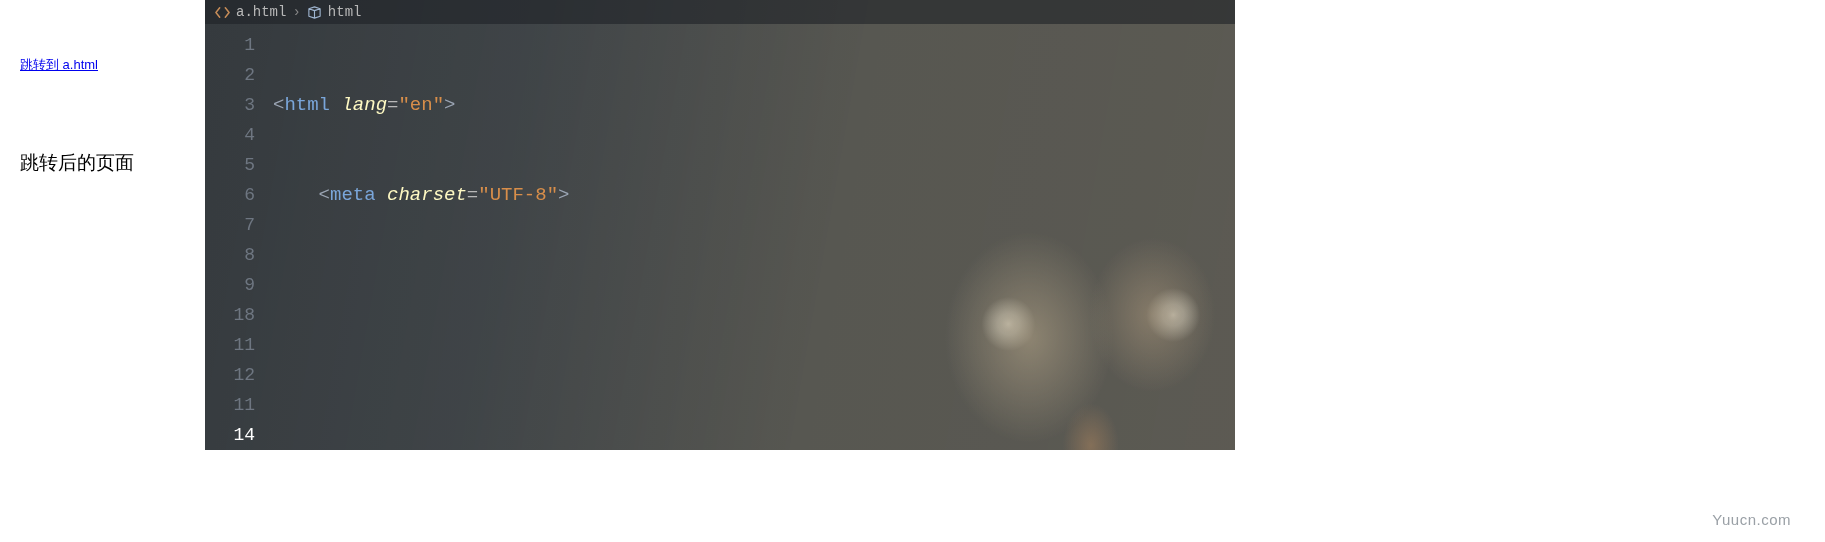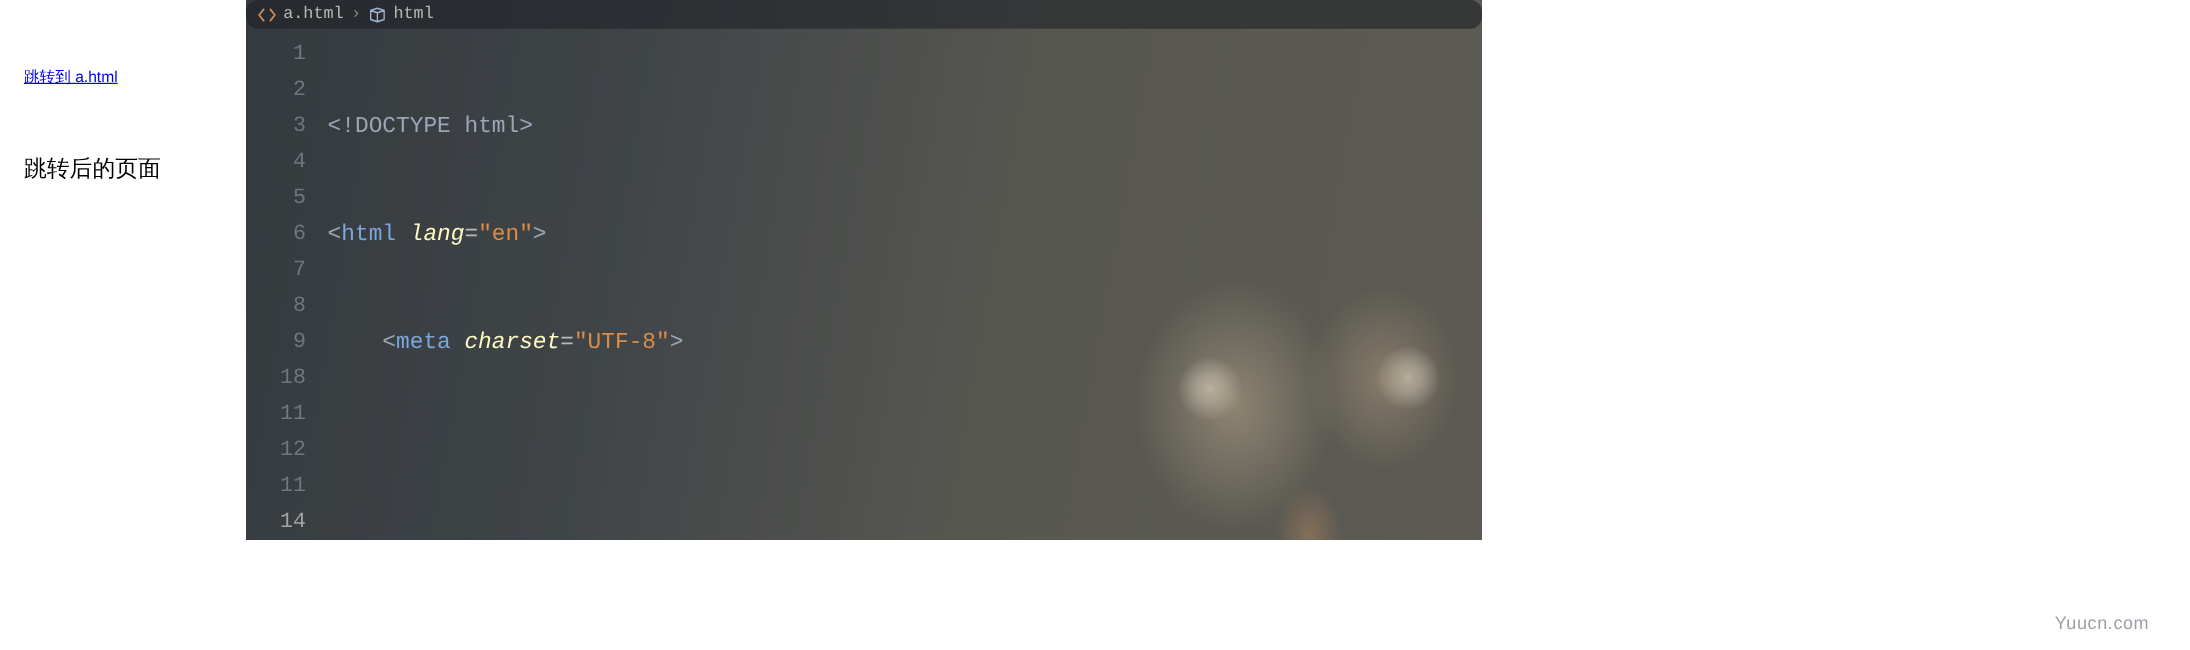--- a/index.html
+++ b/index.html
@@ -64,7 +64,6 @@
   color: #b8b8b8;
   background: rgba(30,34,38,0.6);
   z-index: 2;
-  border-radius: 10px;
 }
 .breadcrumb .sep { color: #888; }
 .breadcrumb .bc-icon { display: inline-flex; }

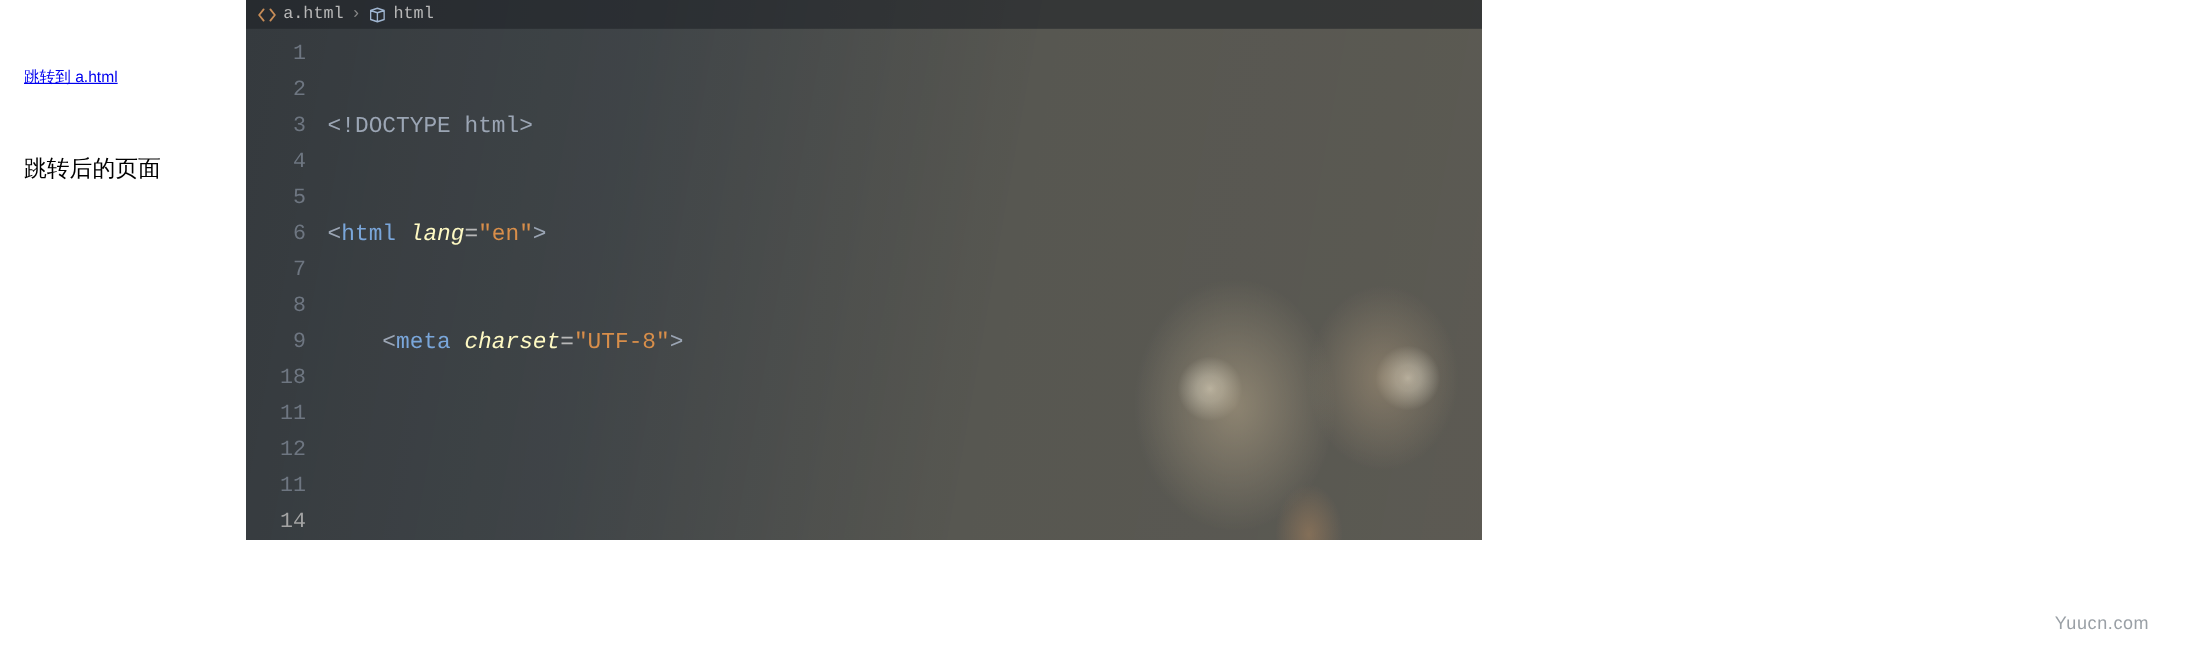--- a/index.html
+++ b/index.html
@@ -148,7 +148,6 @@
     </div>
 
     <div class="lines">
-      <div class="line"><span class="b">&lt;!</span><span class="c">DOCTYPE</span> <span class="c">html</span><span class="b">&gt;</span></div>
       <div class="line"><span class="b">&lt;</span><span class="t">html</span> <span class="a">lang</span><span class="e">=</span><span class="s">"en"</span><span class="b">&gt;</span></div>
       <div class="line">    <span class="b">&lt;</span><span class="t">meta</span> <span class="a">charset</span><span class="e">=</span><span class="s">"UTF-8"</span><span class="b">&gt;</span></div>
       

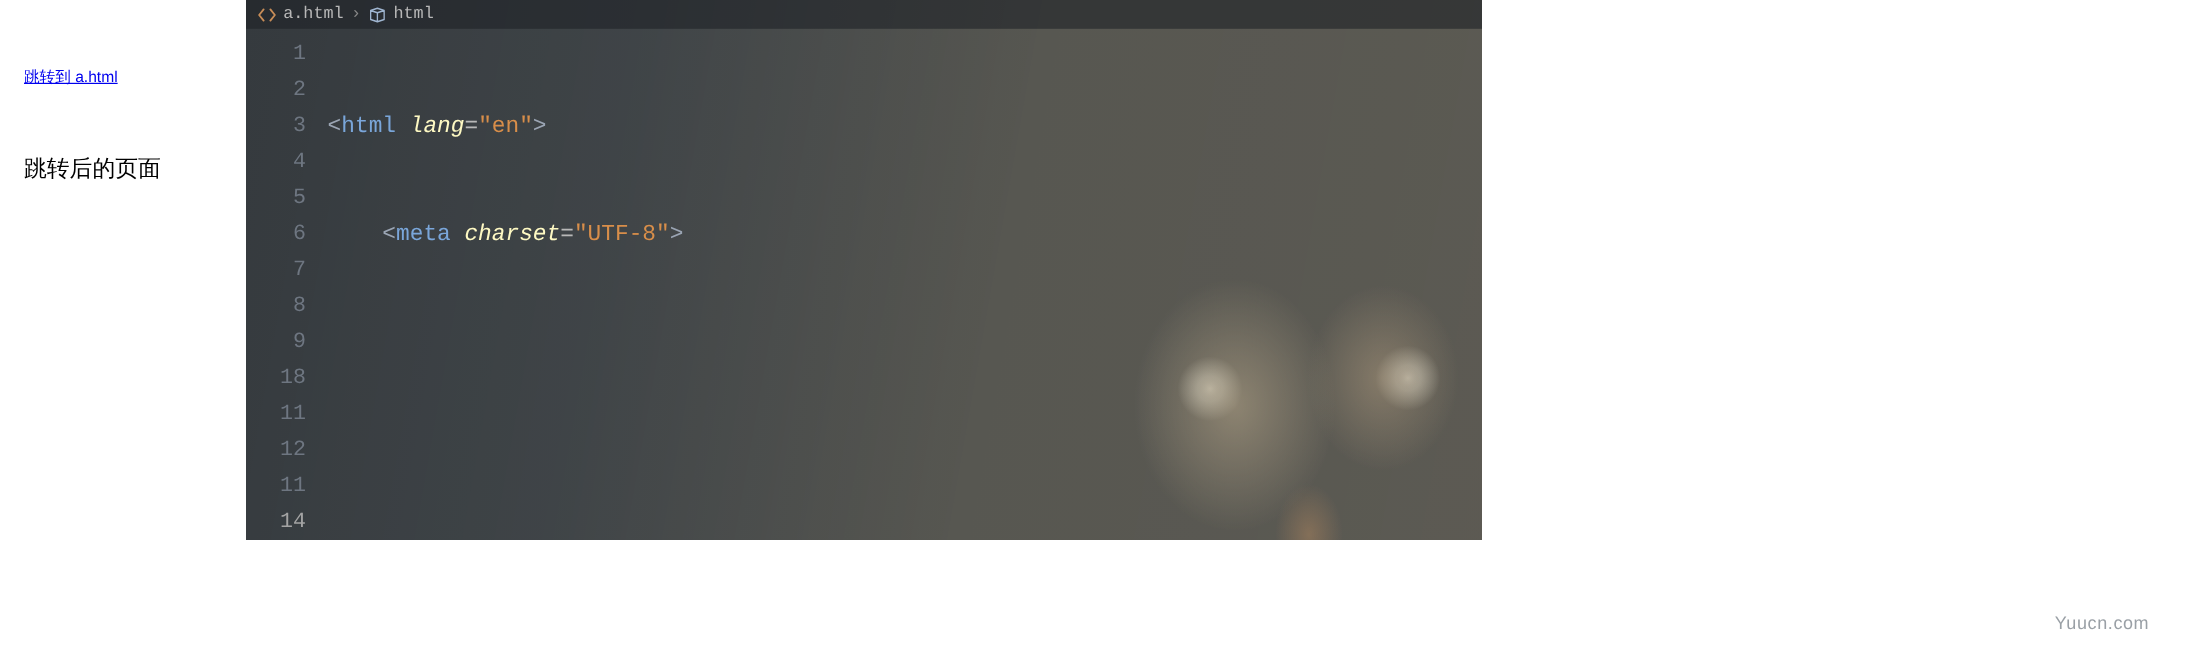--- a/index.html
+++ b/index.html
@@ -23,7 +23,7 @@
   font-size: 13px;
 }
 .left-panel .subtitle {
-  margin-top: 55px;
+  margin-top: 76px;
   color: #000;
   font-size: 19px;
 }

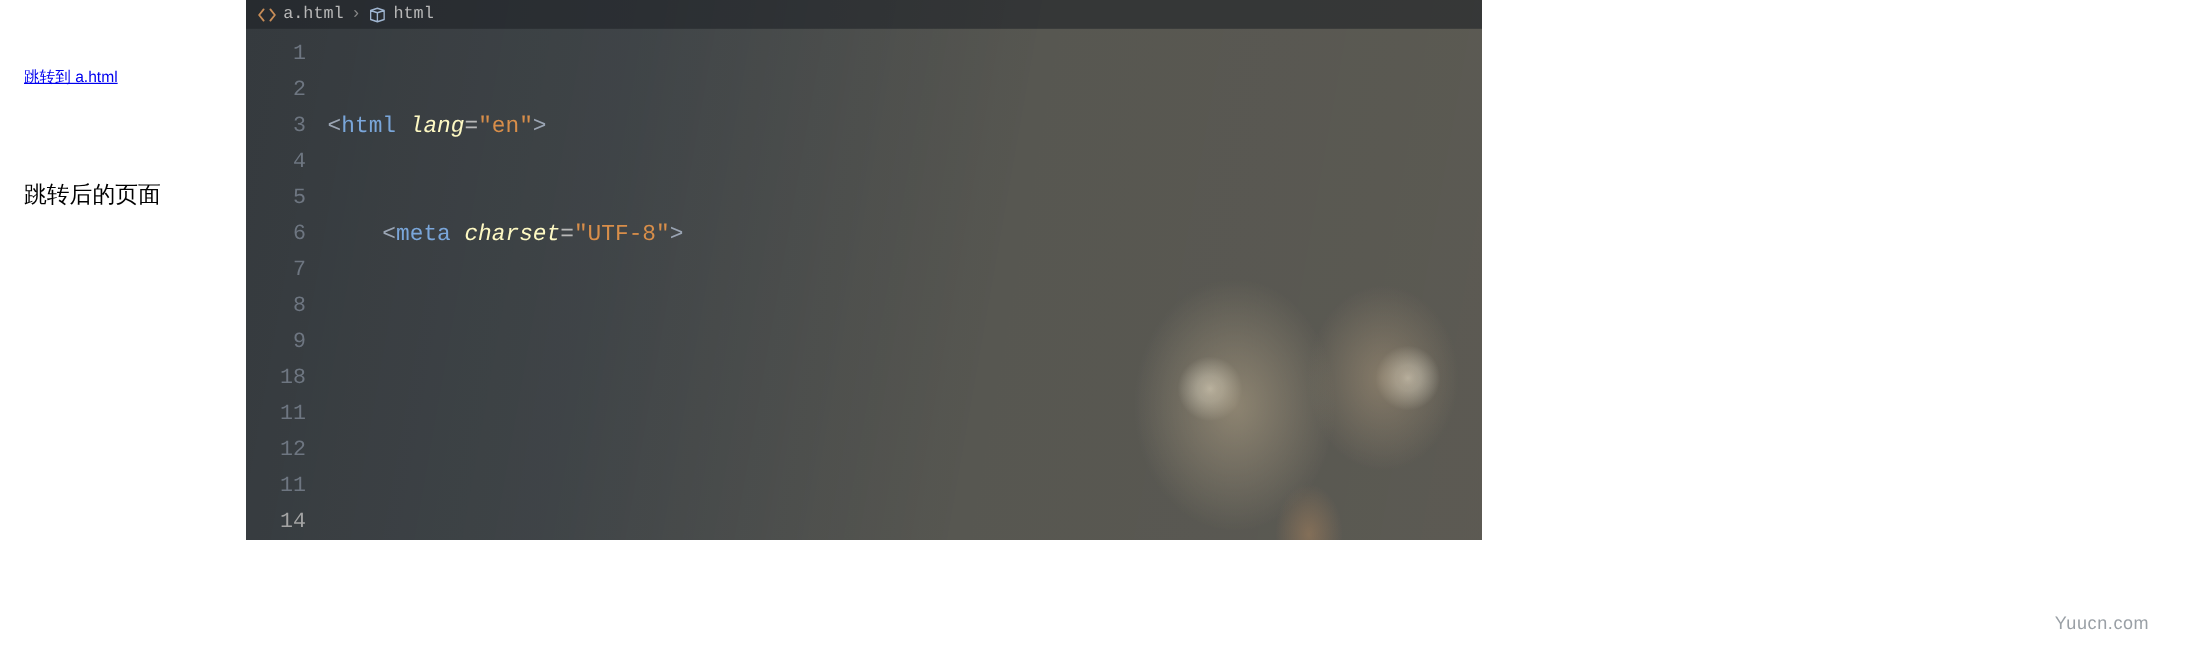--- a/index.html
+++ b/index.html
@@ -81,7 +81,7 @@
   font-size: 18px;
   line-height: 30px;
 }
-.gutter .active { color: #a3a3a3; }
+.gutter .active { color: #ffffff; }
 .lines {
   padding-top: 6px;
   font-size: 19px;

